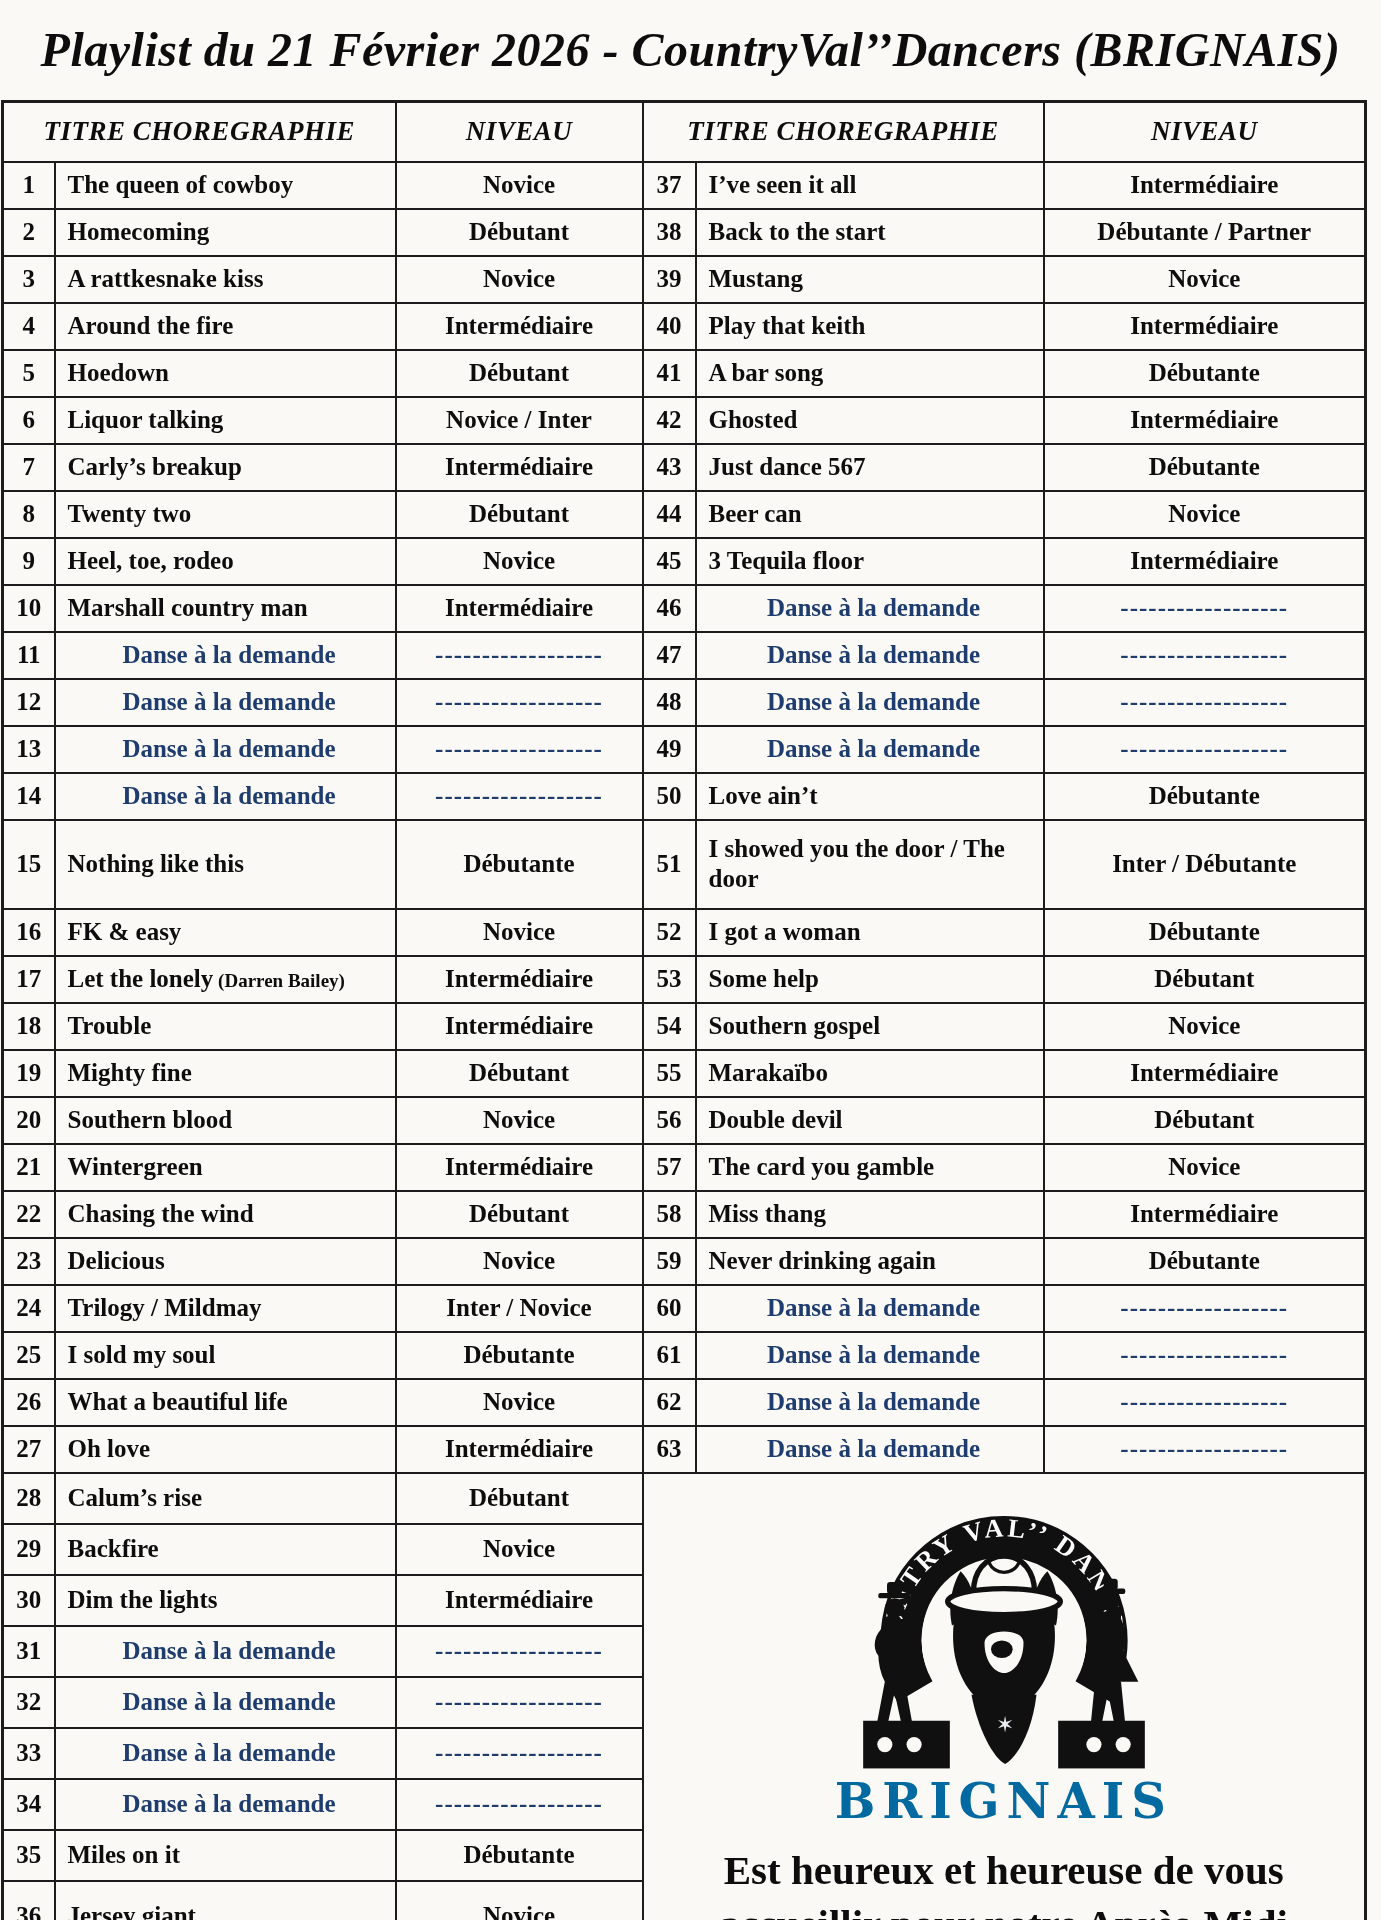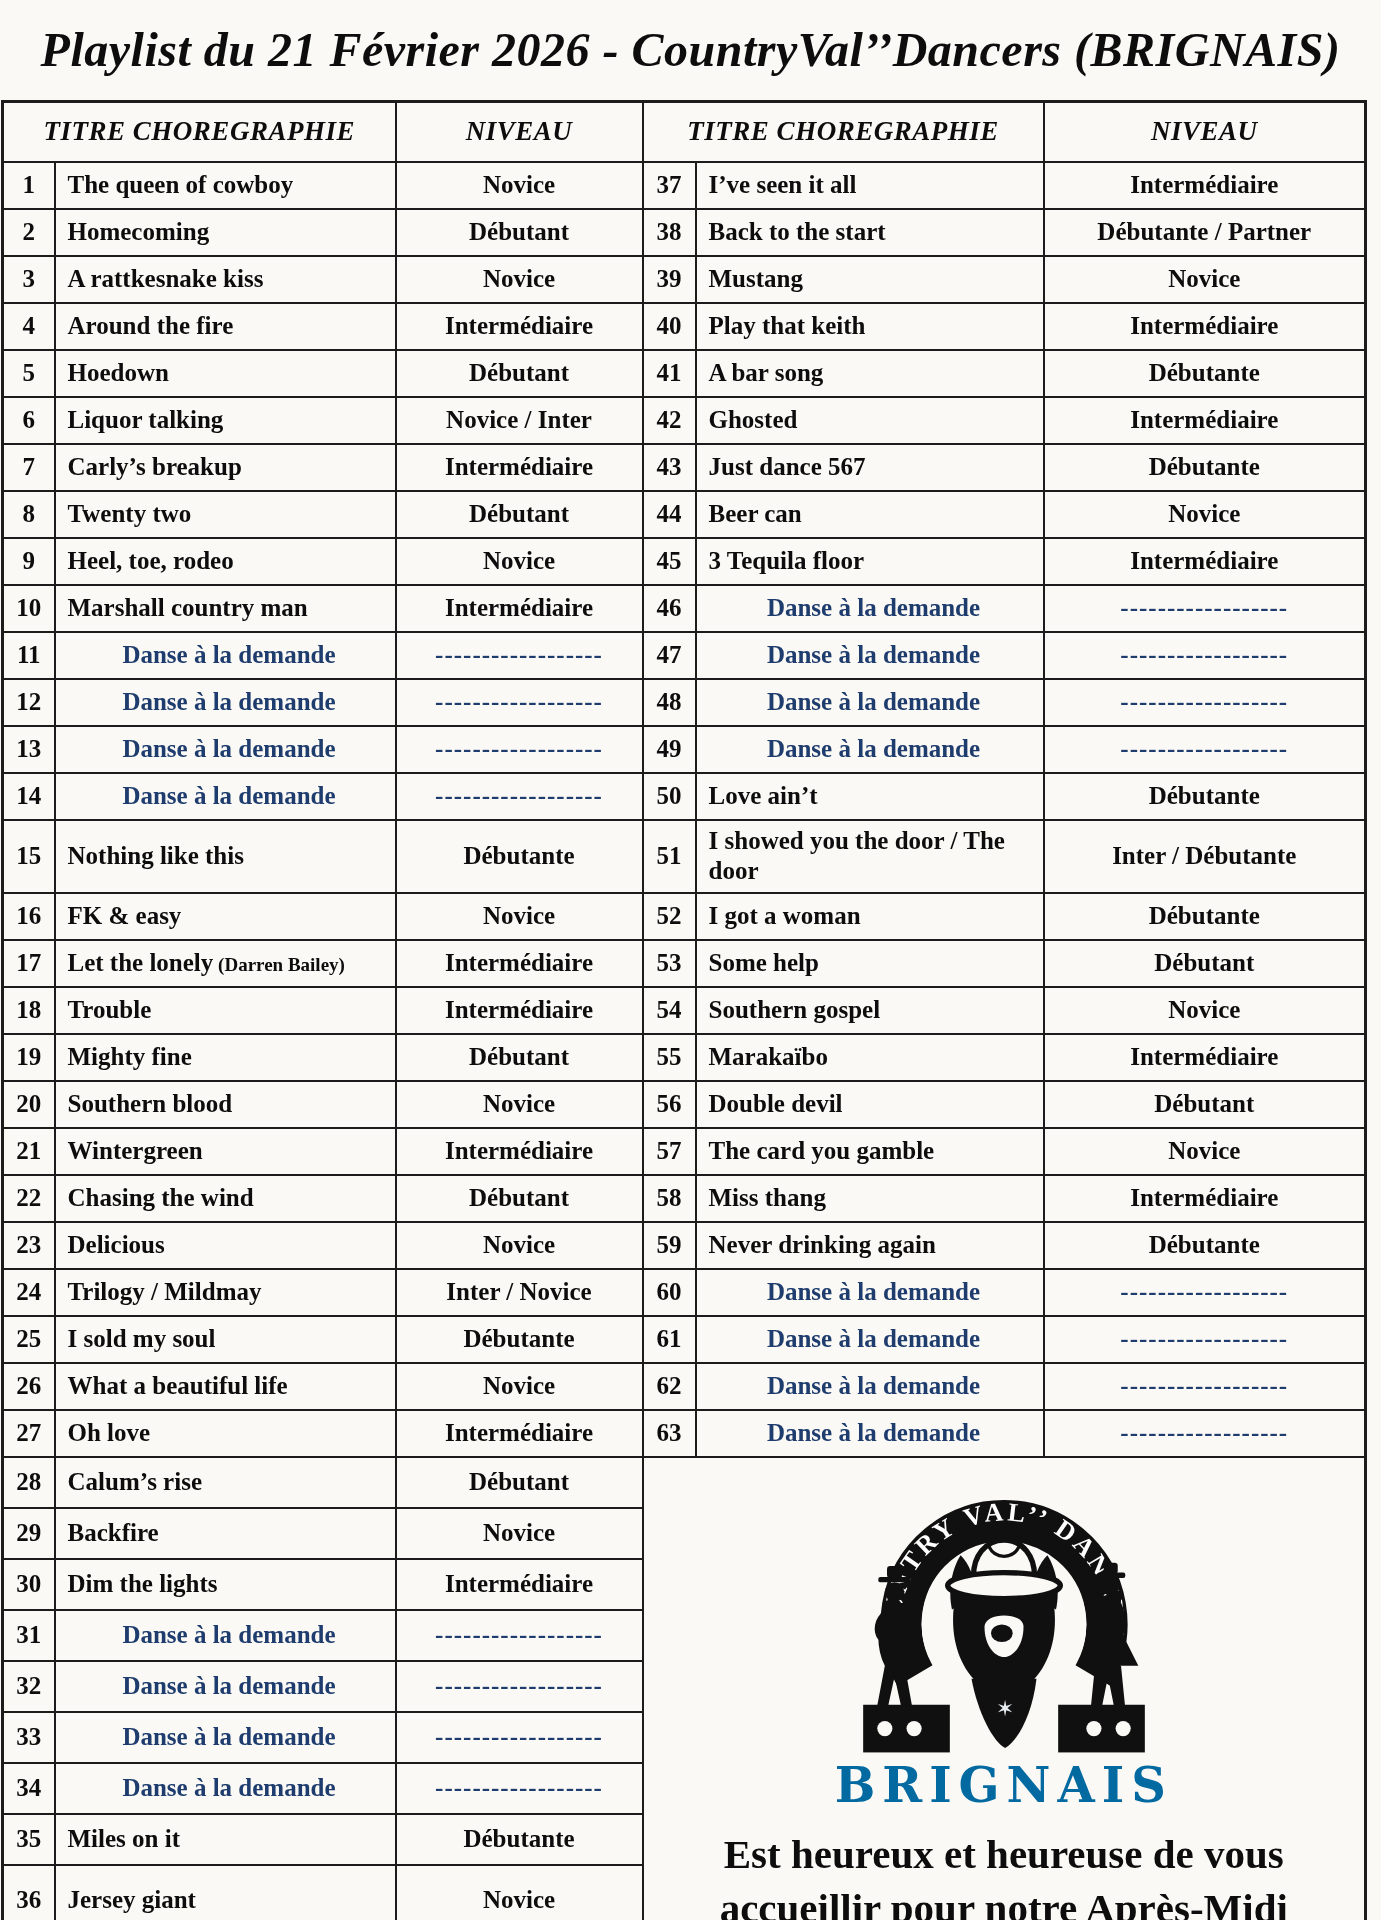--- a/index.html
+++ b/index.html
@@ -48,7 +48,7 @@
     letter-spacing:0.5px;
   }
   tbody tr{height:47px;}
-  tbody tr:nth-child(15){height:73px;}
+  tbody tr:nth-child(15){height:89px;}
   tbody tr:nth-child(36){height:66px;}
   td.c-num{
     text-align:center;

